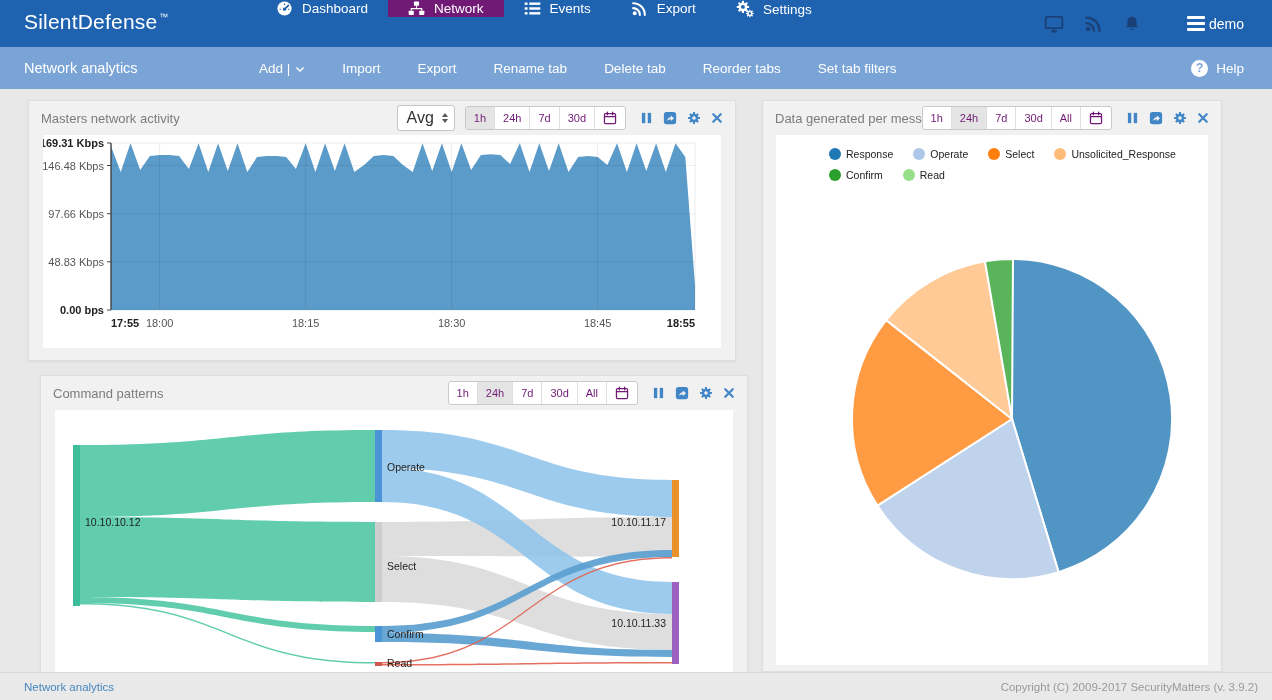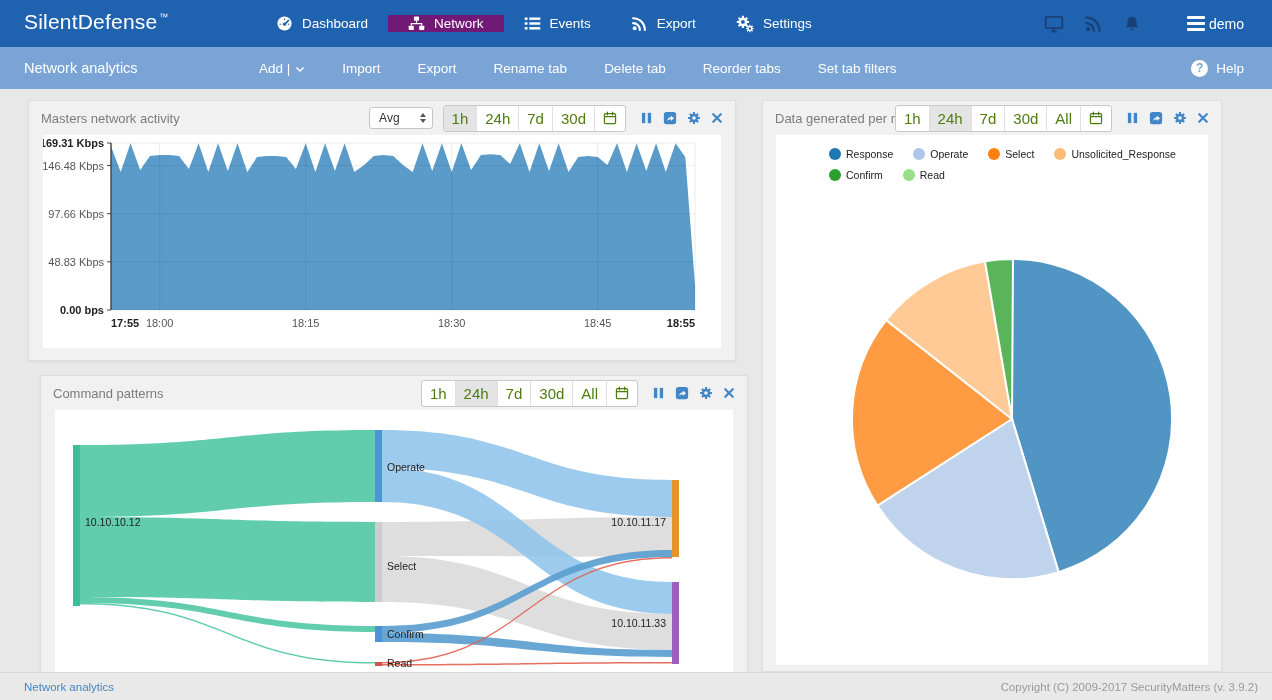--- a/index.html
+++ b/index.html
@@ -18,7 +18,7 @@
   }
   .brand { display:flex; align-items:flex-start; padding:10px 0 16px 24px; width:256px; font-size:21px; letter-spacing:.2px; }
   .brand sup { font-size:9px; margin-left:2px; margin-top:2px; }
-  .nav-items { display:flex; align-items:center; }
+  .nav-items { display:flex; align-items:flex-start; }
   .nav-item { display:flex; align-items:center; gap:9px; padding:0 20px; font-size:13.5px; cursor:pointer; }
   .nav-item.active { background:#701a75; }
   .nav-item svg { display:block; }

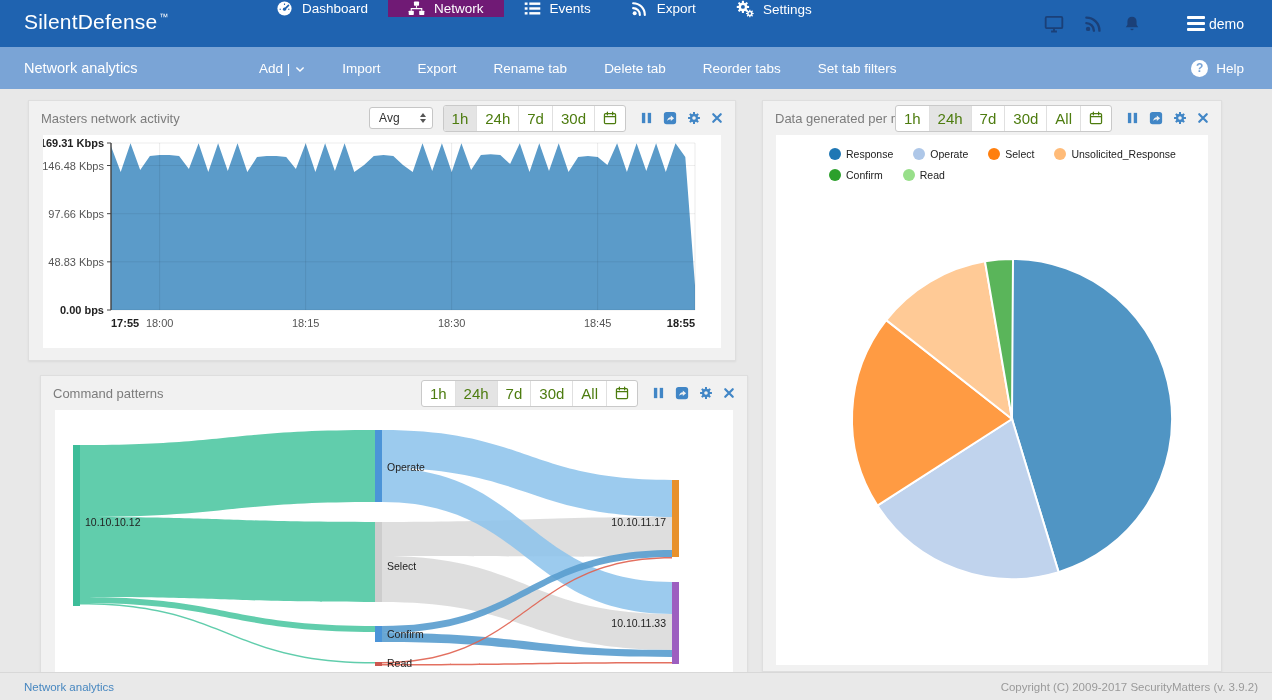--- a/index.html
+++ b/index.html
@@ -49,7 +49,7 @@
   .panel-title { flex:1; min-width:0; font-size:13px; color:#7c7c7c; white-space:nowrap; overflow:hidden; }
   .controls { display:flex; align-items:center; gap:10px; }
   .select-box { position:relative; background:#fff; border:1px solid #c6c6c6; border-radius:3px;
-    padding:3px 32px 3px 9px; font-size:12px; color:#333; cursor:pointer; }
+    padding:3px 20px 3px 9px; font-size:16px; color:#333; cursor:pointer; }
   .updown { position:absolute; right:6px; top:50%; transform:translateY(-50%); display:flex; flex-direction:column; gap:2px; }
   .updown i { width:0; height:0; border-left:3.5px solid transparent; border-right:3.5px solid transparent; display:block; }
   .updown .up { border-bottom:4px solid #555; }

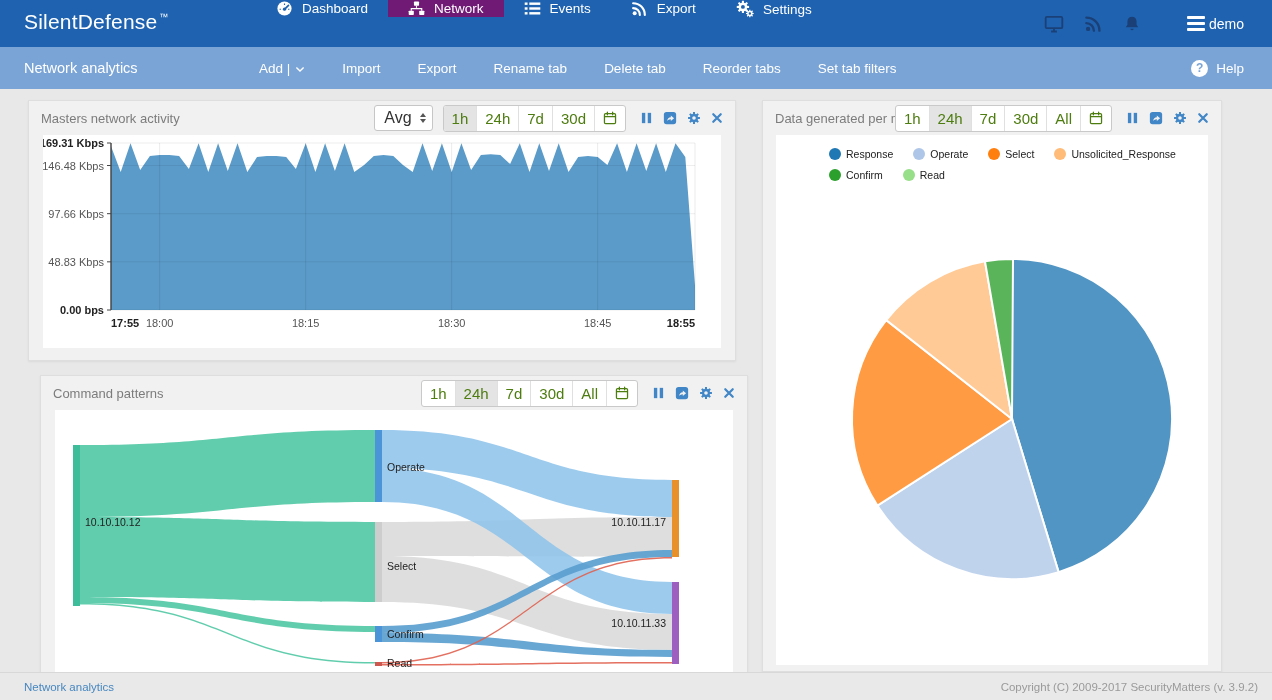--- a/index.html
+++ b/index.html
@@ -55,7 +55,7 @@
   .updown .up { border-bottom:4px solid #555; }
   .updown .dn { border-top:4px solid #555; }
   .btn-group { display:flex; align-items:stretch; background:#fff; border:1px solid #c9c9c9; border-radius:3px; overflow:hidden; }
-  .rbtn { padding:4px 8px; font-size:15px; color:#4d7c0f; border-left:1px solid #e0e0e0; cursor:pointer; display:flex; align-items:center; }
+  .rbtn { padding:4px 8px; font-size:11px; color:#701a75; border-left:1px solid #e0e0e0; cursor:pointer; display:flex; align-items:center; }
   .rbtn:first-child { border-left:none; }
   .rbtn.active { background:#e4e4e4; }
   .panel-icons { display:flex; align-items:center; gap:10px; color:#4186c6; margin-left:4px; }

